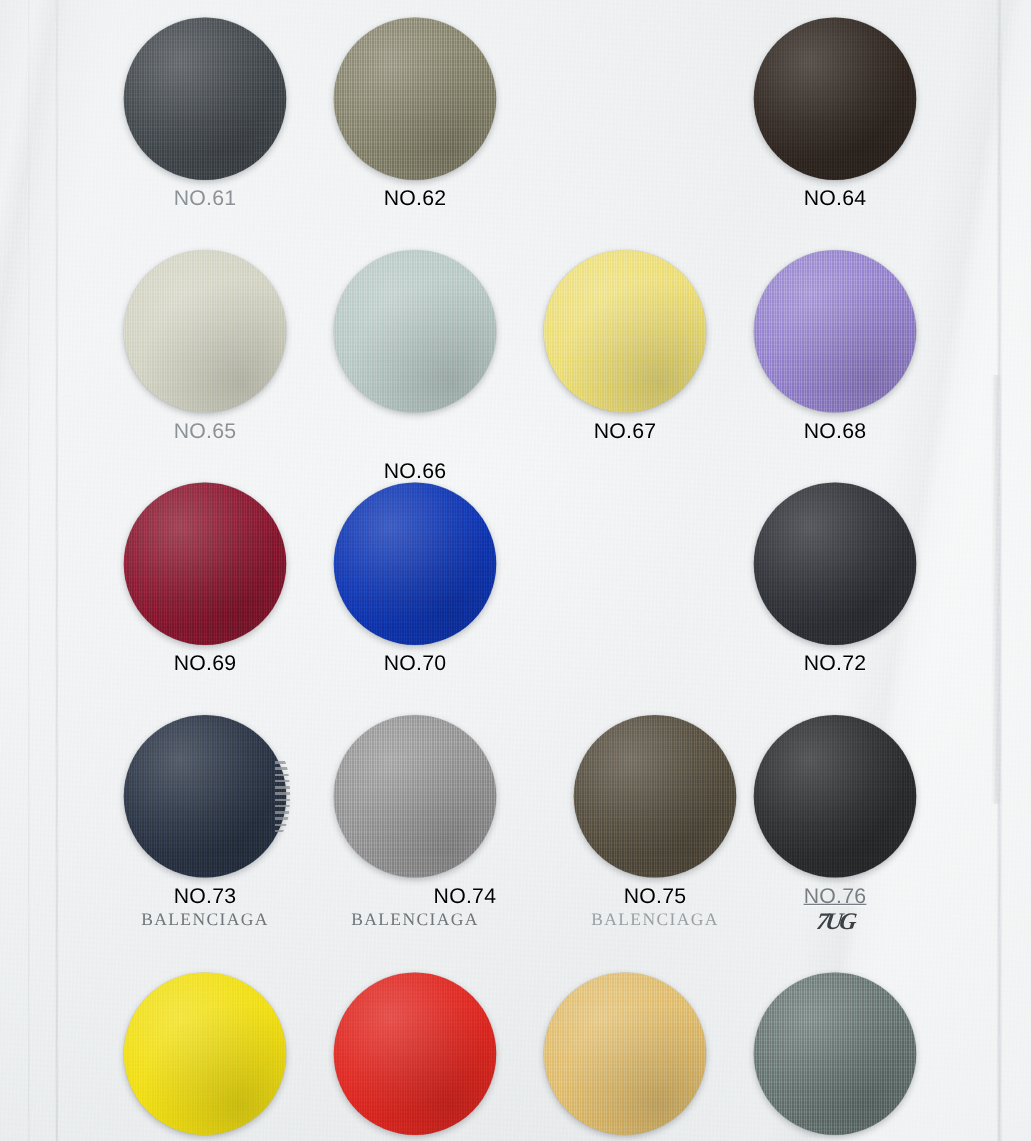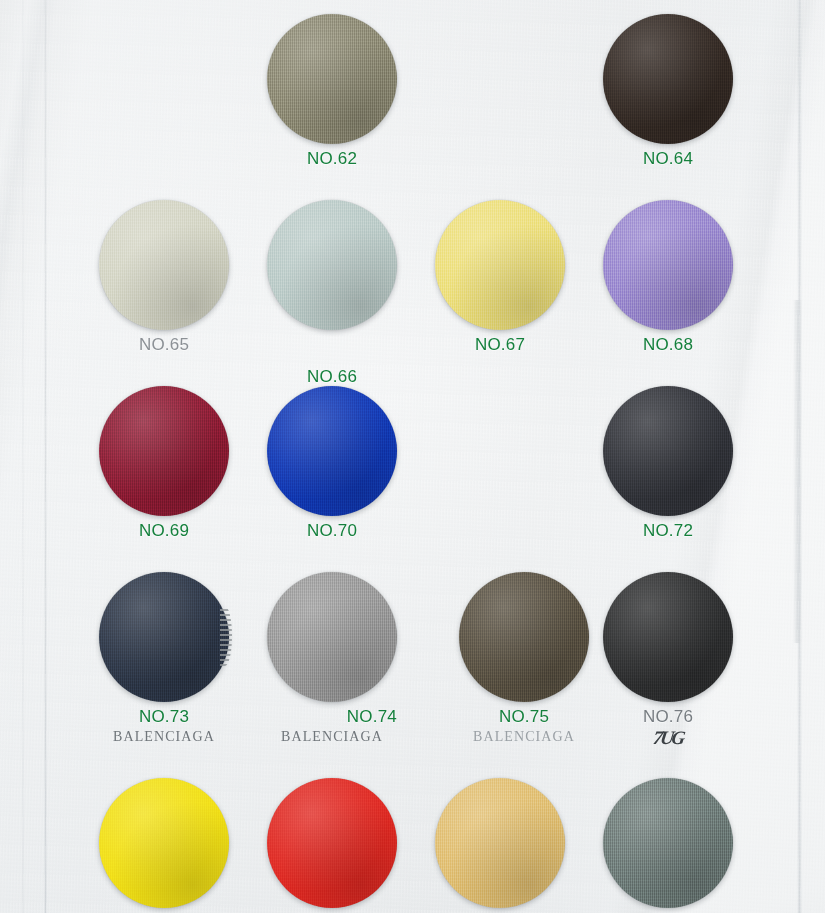--- a/index.html
+++ b/index.html
@@ -201,6 +201,10 @@
   <div class="vignette"></div>
 
   <div id="grid">
+      <div class="swatch-cell" style="left: 99px; top: 14px; width: 130px;">
+        <div class="disc" title="NO.61" style="width: 130px; height: 130px; background: rgb(71, 77, 82);"></div>
+        <div class="label faded" style="top: 135px;">NO.61</div>
+      </div>
       <div class="swatch-cell" style="left: 267px; top: 14px; width: 130px;">
         <div class="disc" title="NO.62" style="width: 130px; height: 130px; background: rgb(141, 138, 116);"></div>
         <div class="label" style="top: 135px;">NO.62</div>

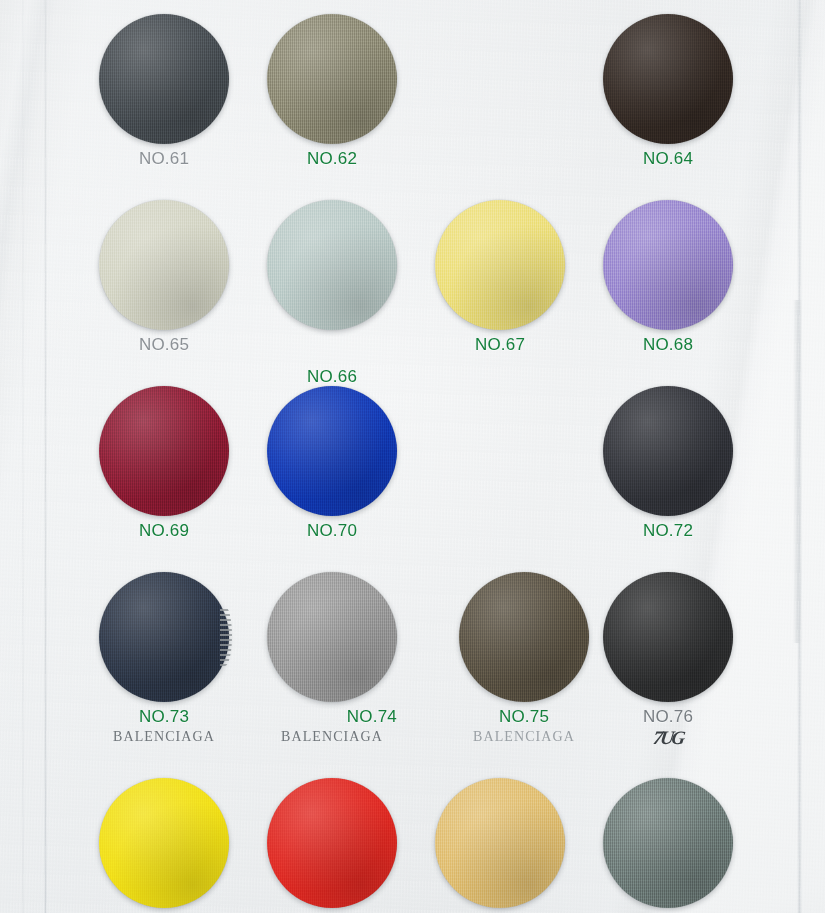--- a/index.html
+++ b/index.html
@@ -151,7 +151,7 @@
     position: absolute;
     width: 100%;
     text-align: center;
-    color: #15803d;
+    color: #000000;
     font-size: 17px;
     letter-spacing: 0.2px;
     white-space: nowrap;

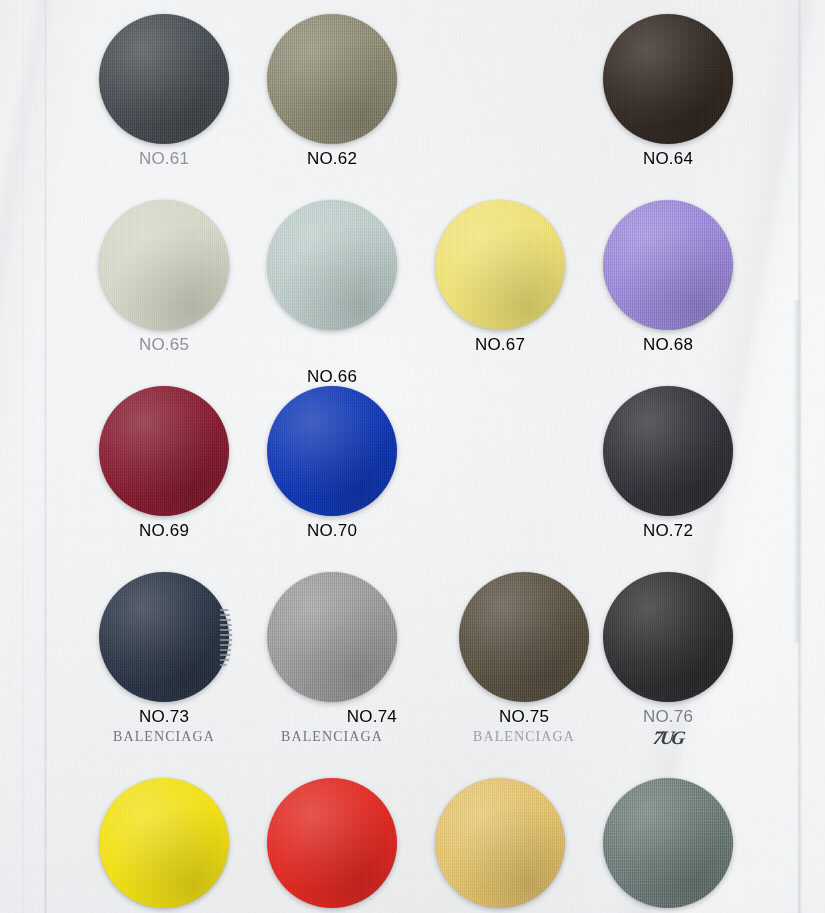--- a/index.html
+++ b/index.html
@@ -260,7 +260,7 @@
       </div>
       <div class="swatch-cell" style="left: 603px; top: 572px; width: 130px;">
         <div class="disc" title="NO.76" style="width: 130px; height: 130px; background: rgb(47, 48, 49);"></div>
-        <div class="label faded2" style="top: 135px;">NO.76</div>
+        <div class="label faded2" style="top: 135px; text-decoration: underline;">NO.76</div>
         <div class="handmark" style="top: 155px;">7UG</div>
       </div>
       <div class="swatch-cell" style="left: 99px; top: 778px; width: 130px;">

